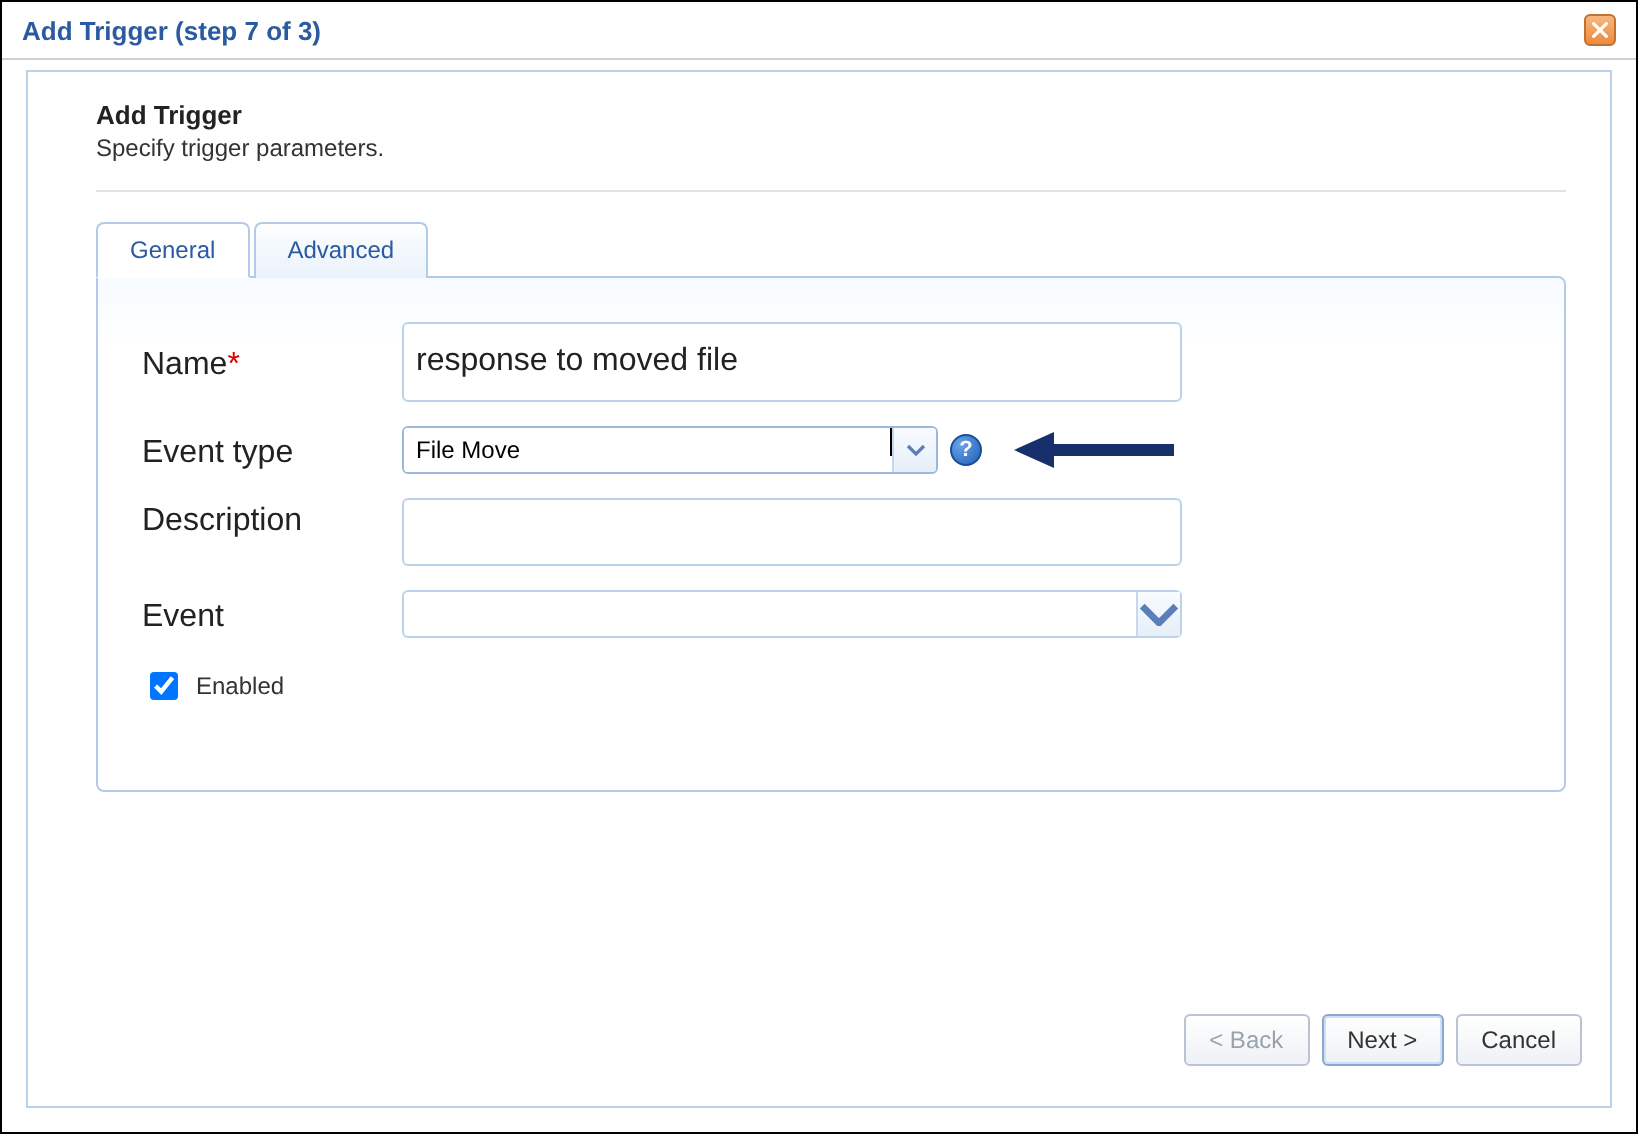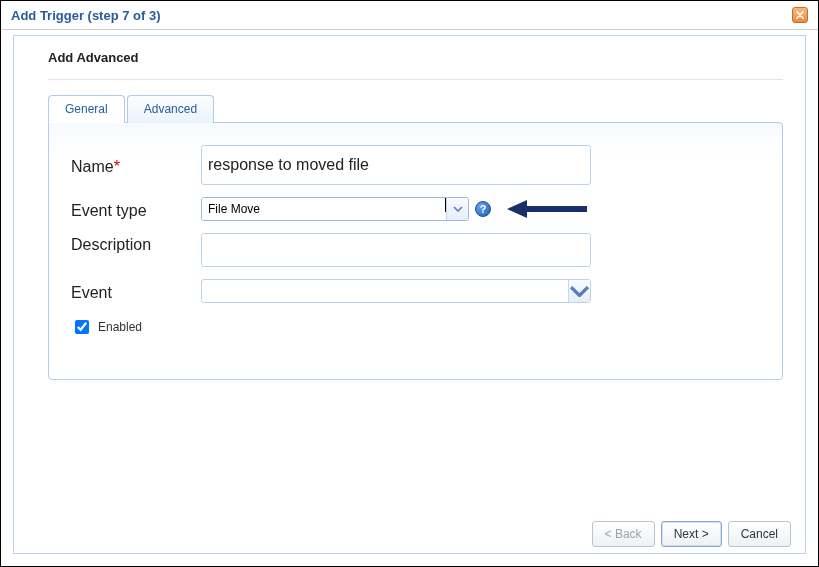--- a/index.html
+++ b/index.html
@@ -244,7 +244,7 @@
   <div class="main-frame">
 
     <div class="header-block">
-      <div class="h">Add Advanced</div>
+      <div class="h">Add Trigger</div>
     </div>
     <div class="hr"></div>
 

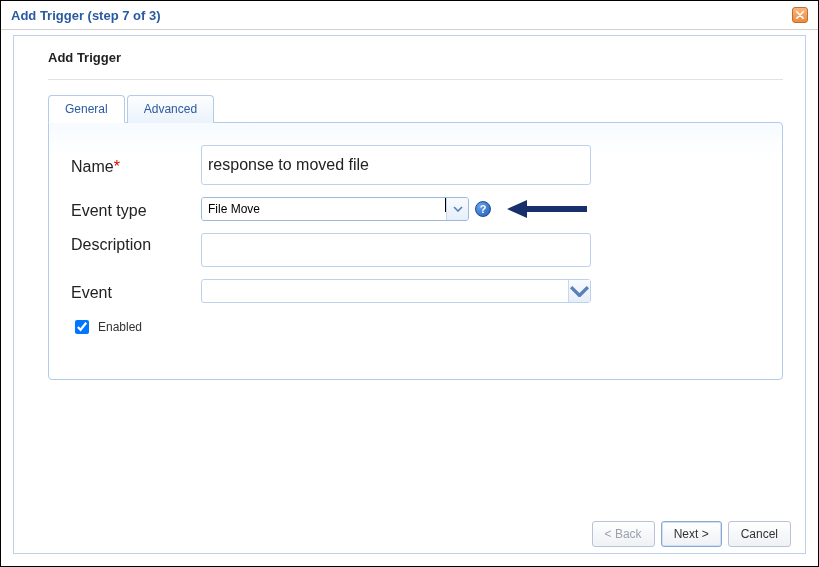--- a/index.html
+++ b/index.html
@@ -245,6 +245,7 @@
 
     <div class="header-block">
       <div class="h">Add Trigger</div>
+      <div class="sub">Specify trigger parameters.</div>
     </div>
     <div class="hr"></div>
 

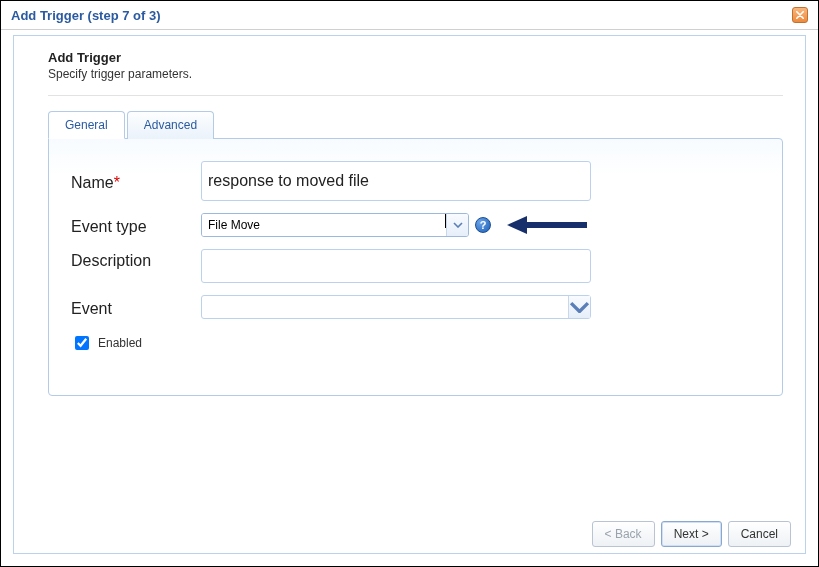--- a/index.html
+++ b/index.html
@@ -201,7 +201,7 @@
   .btnbar {
     position:absolute;
     right: 14px;
-    bottom: 6px;
+    bottom: 20px;
     display:flex;
     gap:6px;
     text-align:right;

